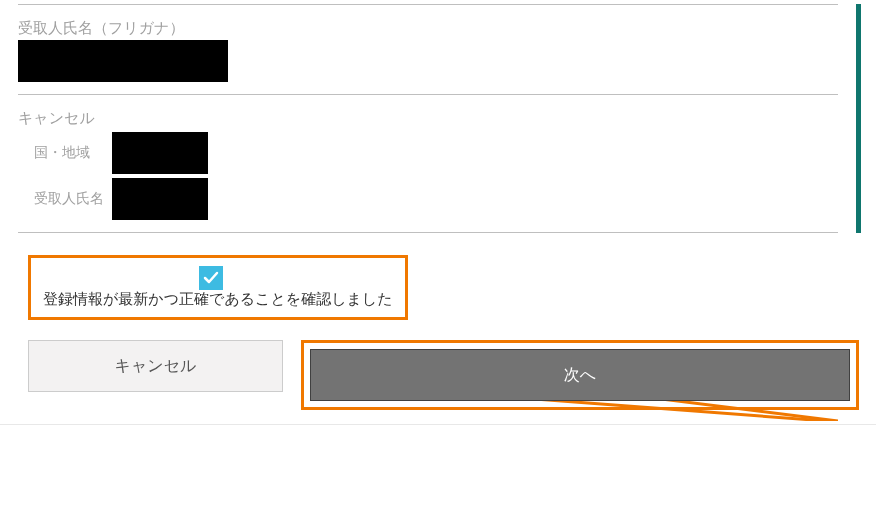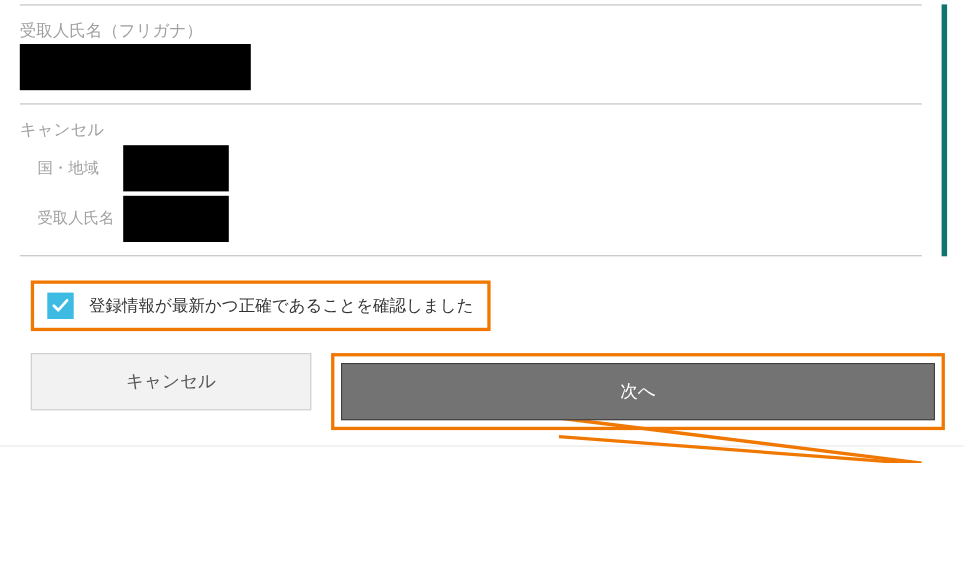--- a/index.html
+++ b/index.html
@@ -82,6 +82,7 @@
       background: #fff;
       position: relative;
       z-index: 2;
+      flex-direction: column;
     }
     .checkbox {
       width: 24px;

